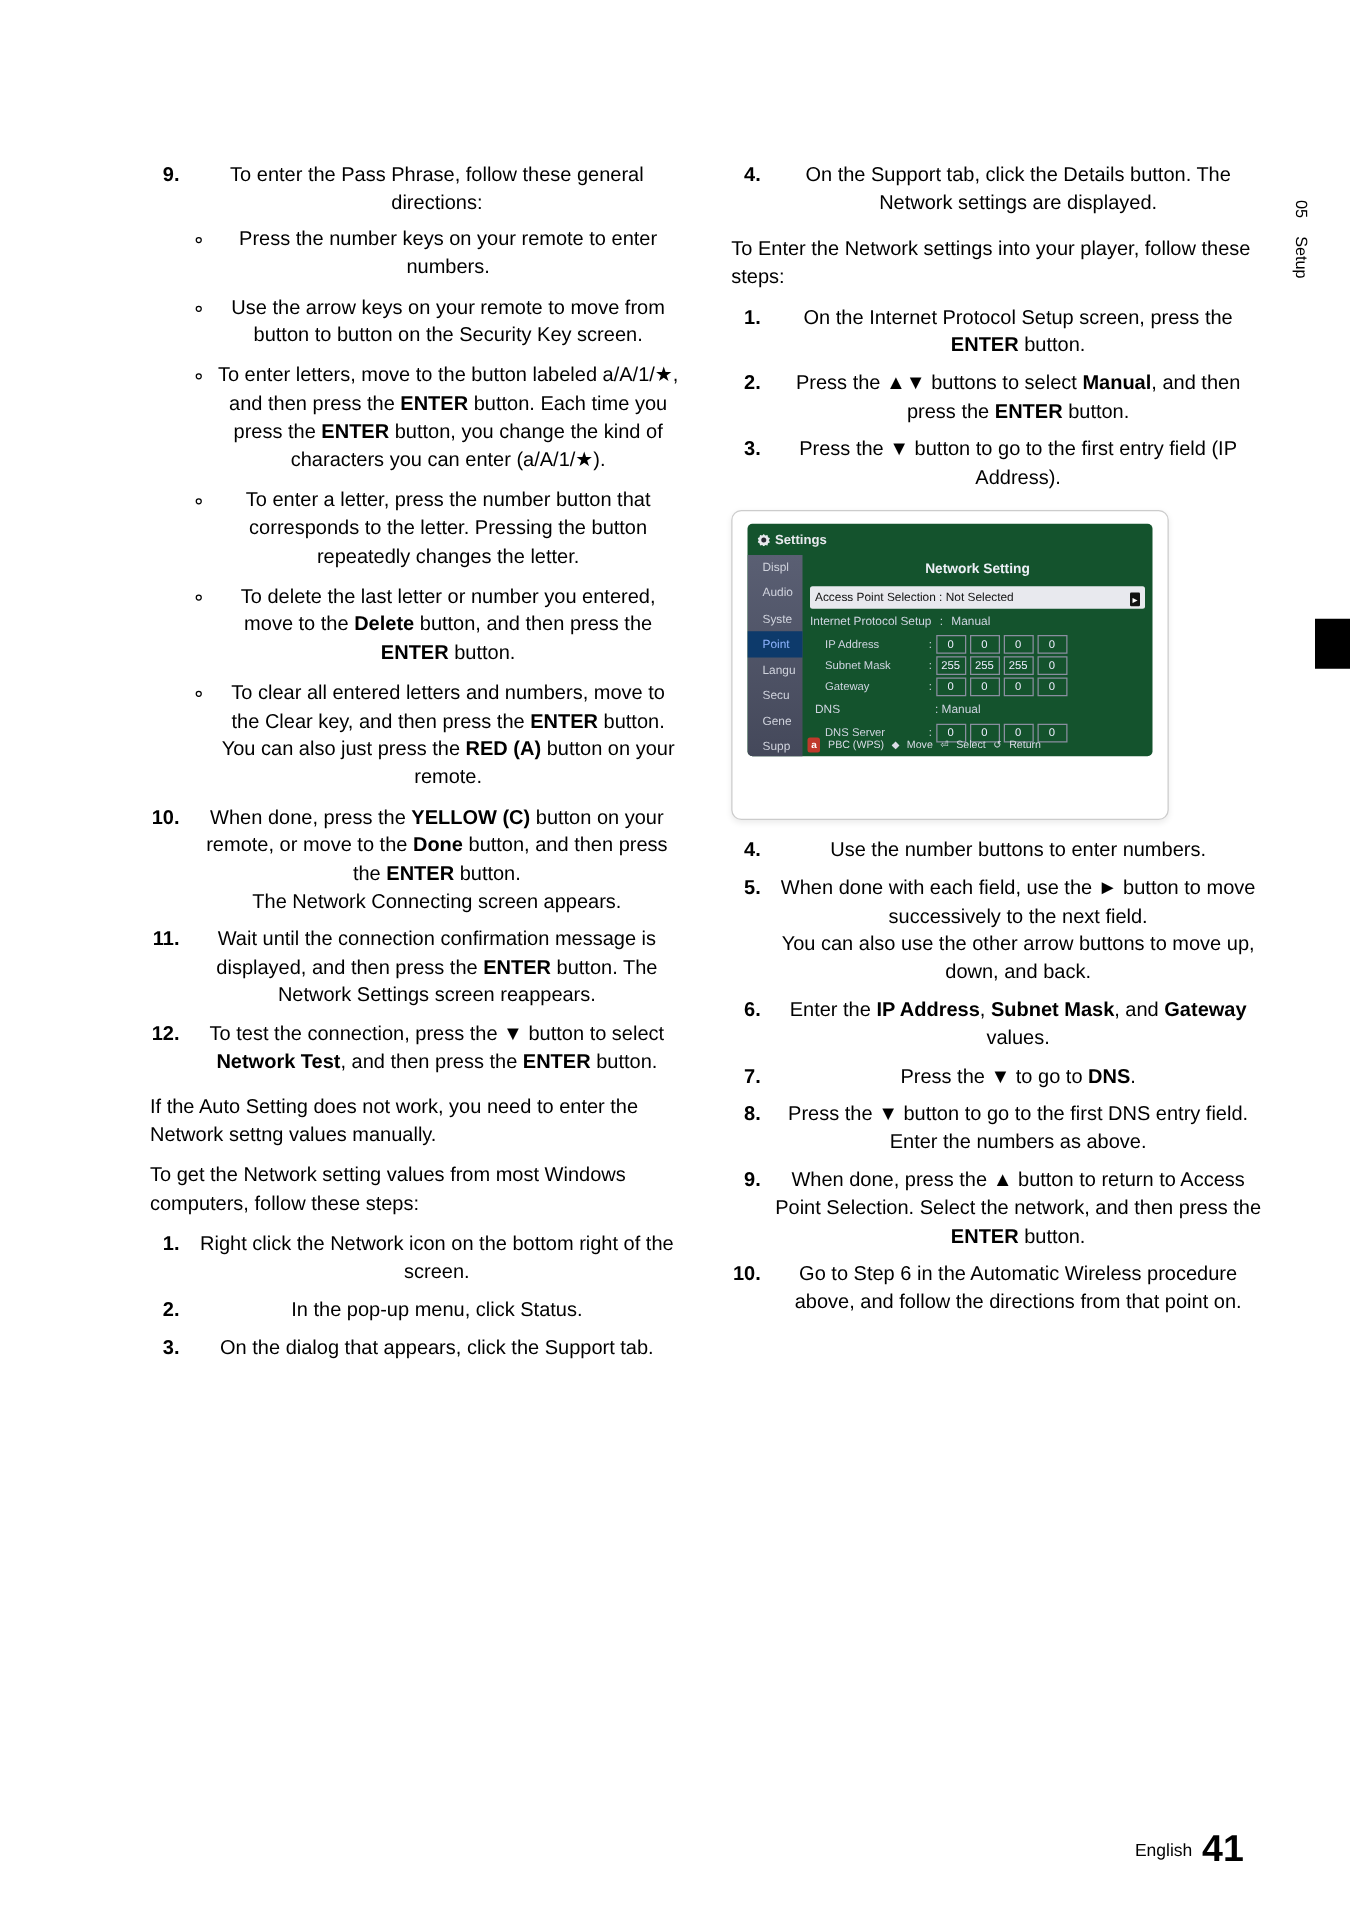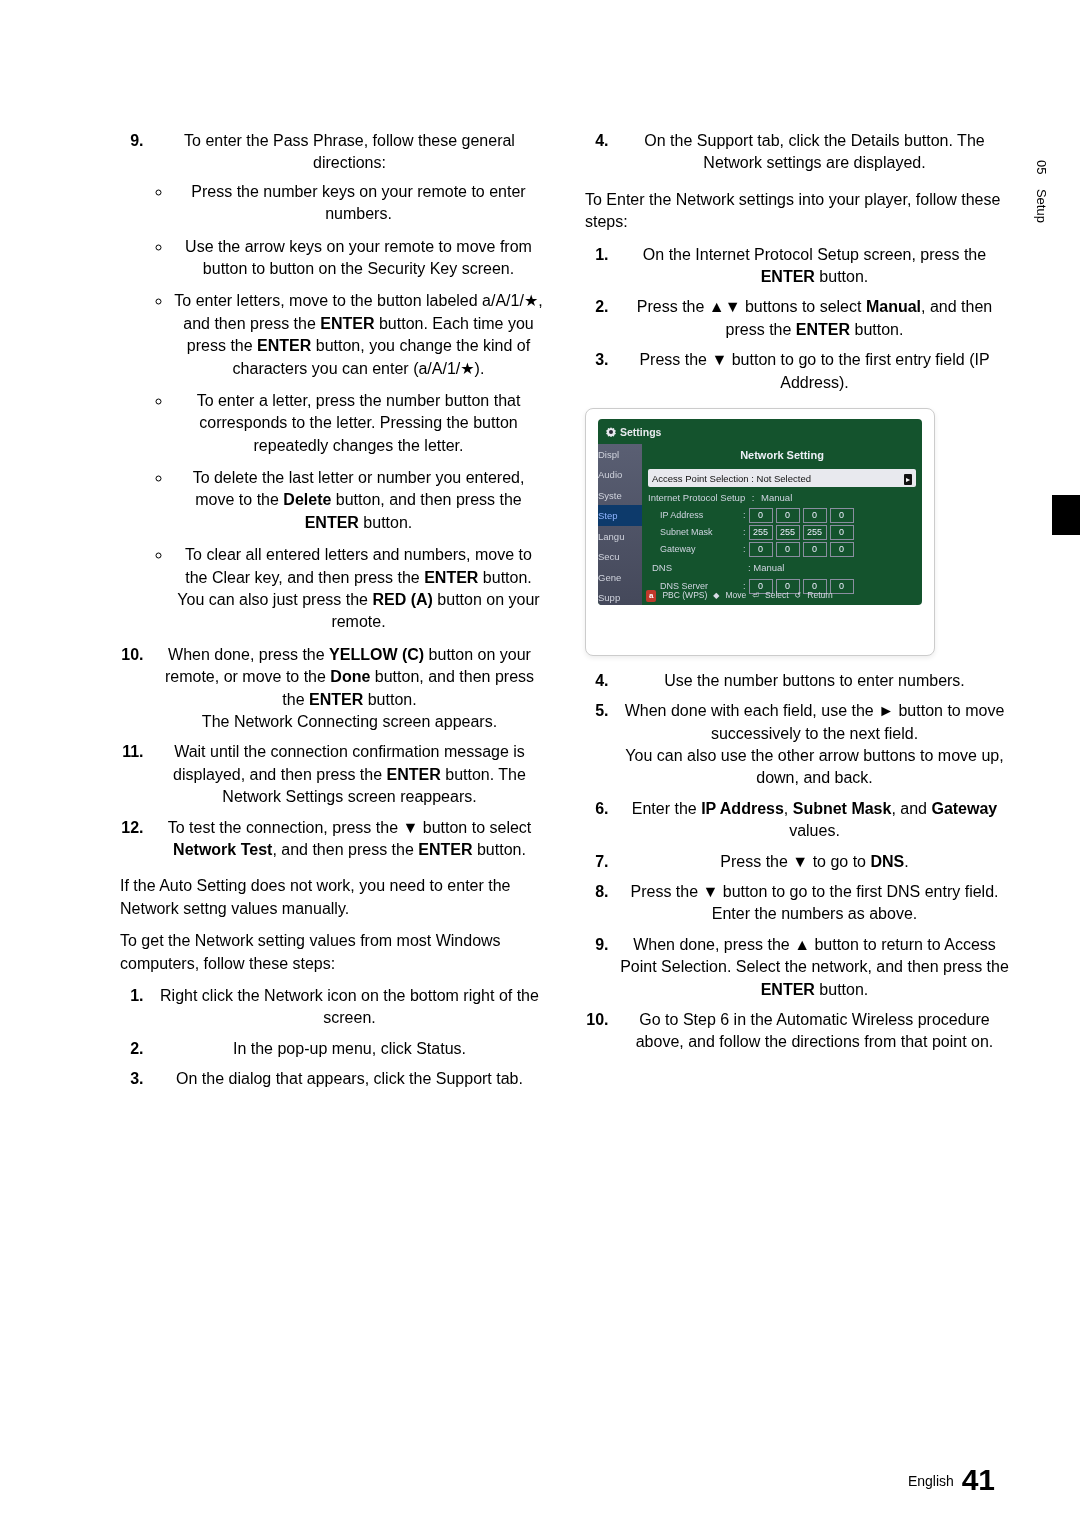--- a/index.html
+++ b/index.html
@@ -132,7 +132,7 @@
     font-size: 9.5px;
   }
   .osd-side div {
-    padding: 4px 0;
+    padding: 4px 12px;
     color: #d0d3dd;
     overflow: hidden;
     white-space: nowrap;

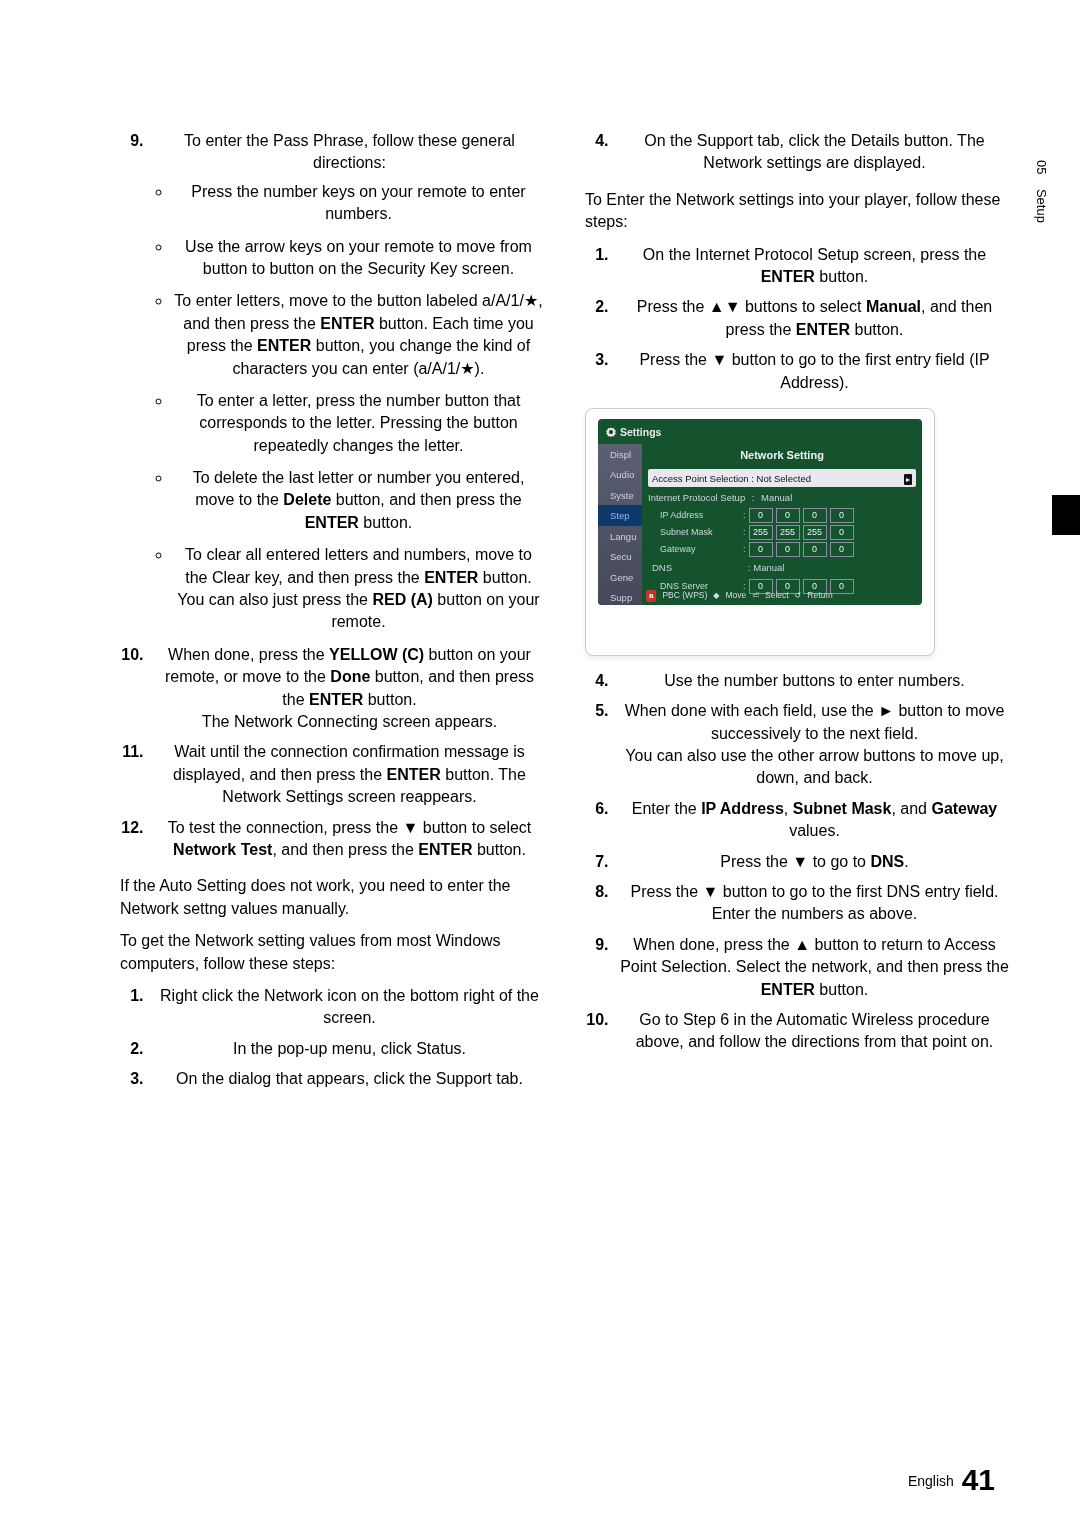--- a/index.html
+++ b/index.html
@@ -306,7 +306,7 @@
                 <div>Displ</div>
                 <div>Audio</div>
                 <div>Syste</div>
-                <div class="active">Step</div>
+                <div class="active">Point</div>
                 <div>Langu</div>
                 <div>Secu</div>
                 <div>Gene</div>

